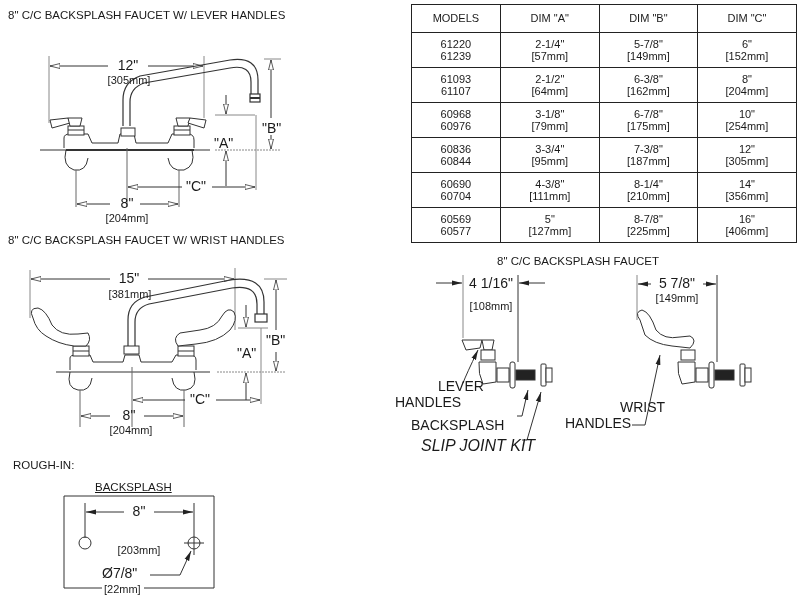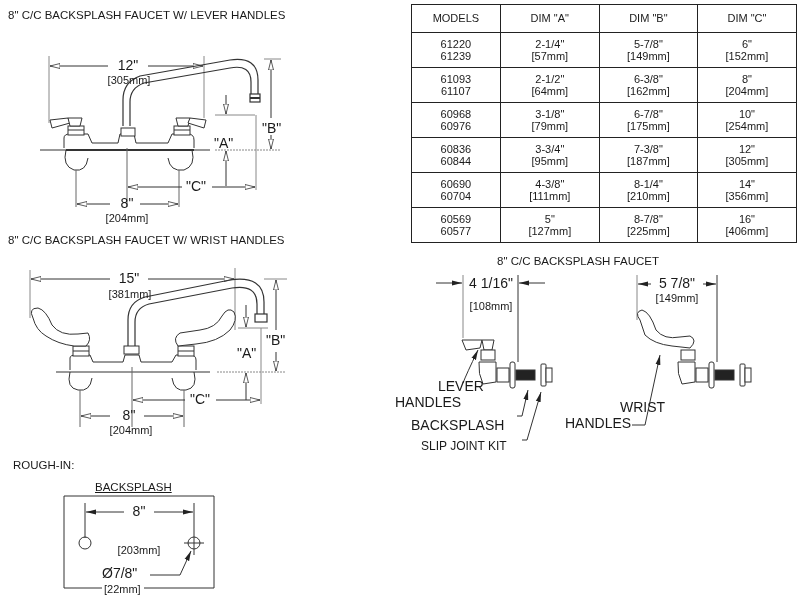--- a/index.html
+++ b/index.html
@@ -203,7 +203,7 @@
 <div class="t big" style="left:410px;top:380px;margin-left:28px;">LEVER</div>
 <div class="t big" style="left:395px;top:396px;">HANDLES</div>
 <div class="t big" style="left:411px;top:419px;">BACKSPLASH</div>
-<div class="t" style="left:421px;top:440px;font-size:12px;">SLIP JOINT KIT</div>
+<div class="t" style="left:421px;top:440px;font-size:16px;font-style:italic;">SLIP JOINT KIT</div>
 <div class="t big" style="left:584px;top:401px;margin-left:36px;">WRIST</div>
 <div class="t big" style="left:565px;top:417px;">HANDLES</div>
 

